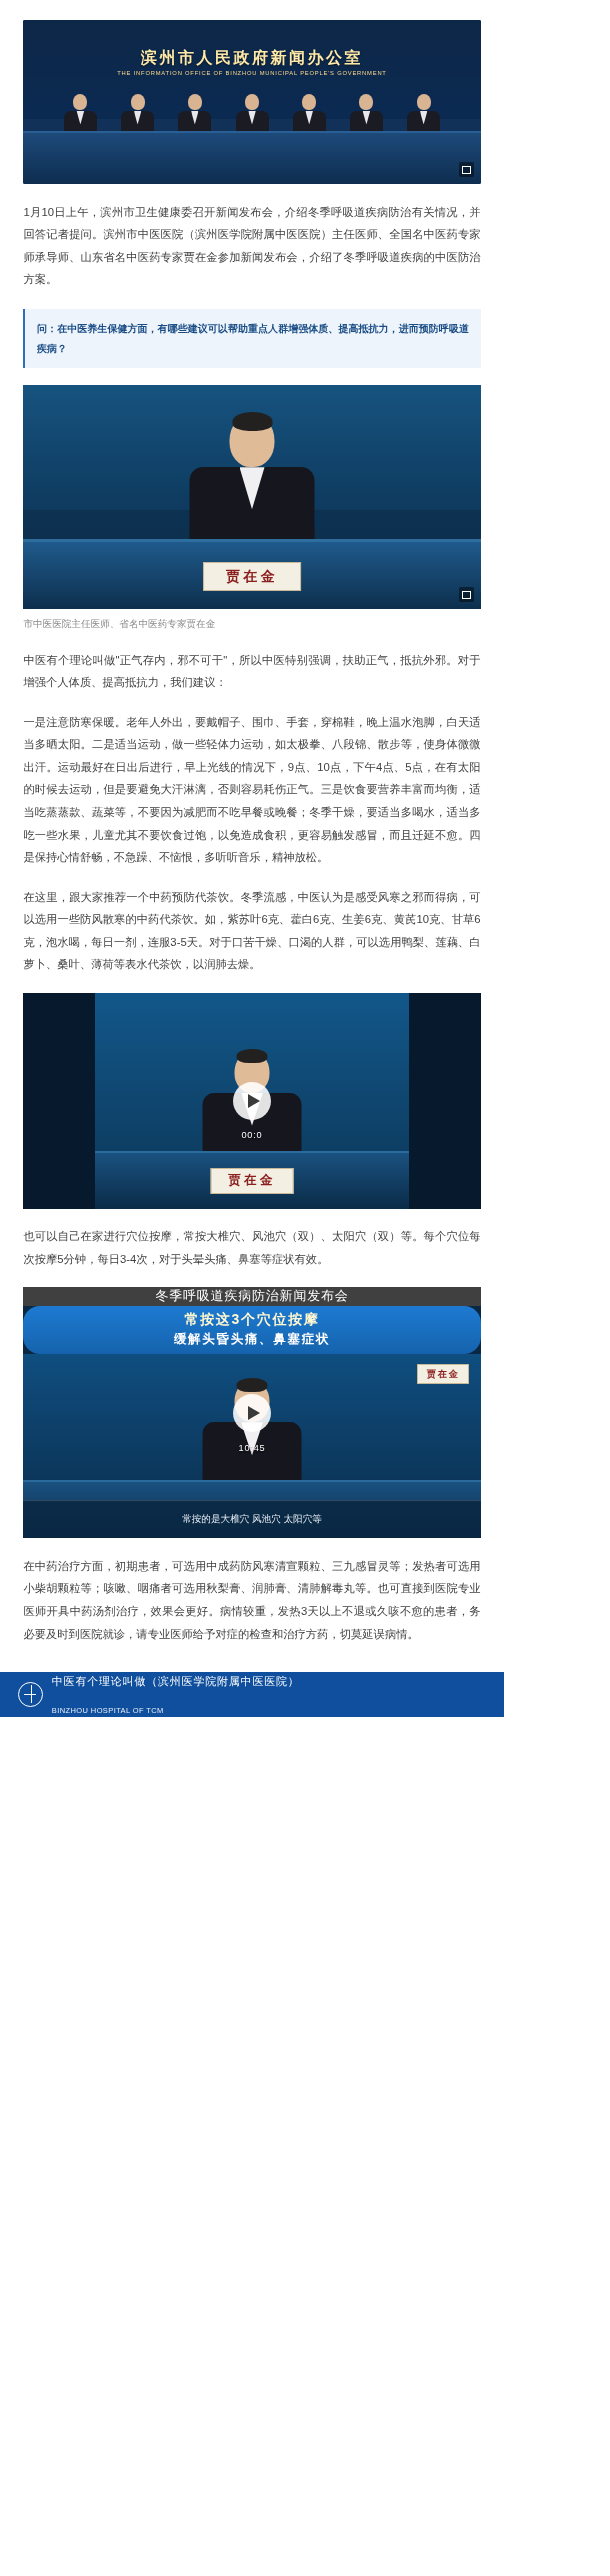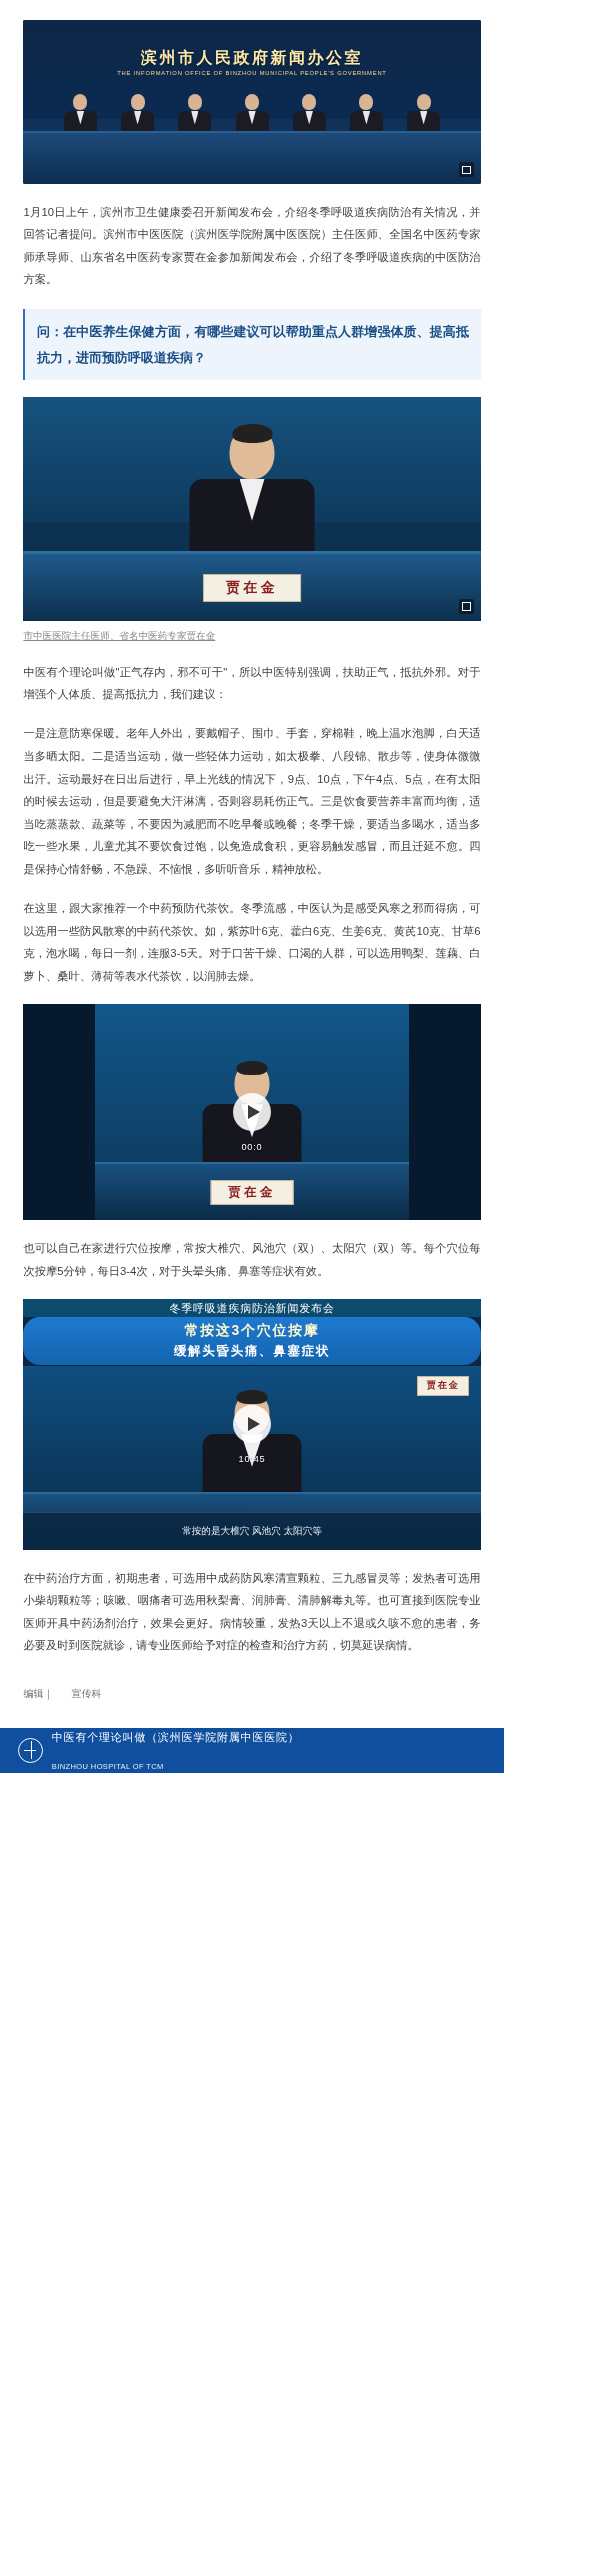--- a/index.html
+++ b/index.html
@@ -94,7 +94,7 @@
     background: #eef4fb;
     border-left: 2.5px solid #2f6fb5;
     padding: 10px 11.7px;
-    font-size: 13px;
+    font-size: 10px;
     line-height: 1.95;
     font-weight: bold;
     color: #1a4d86;

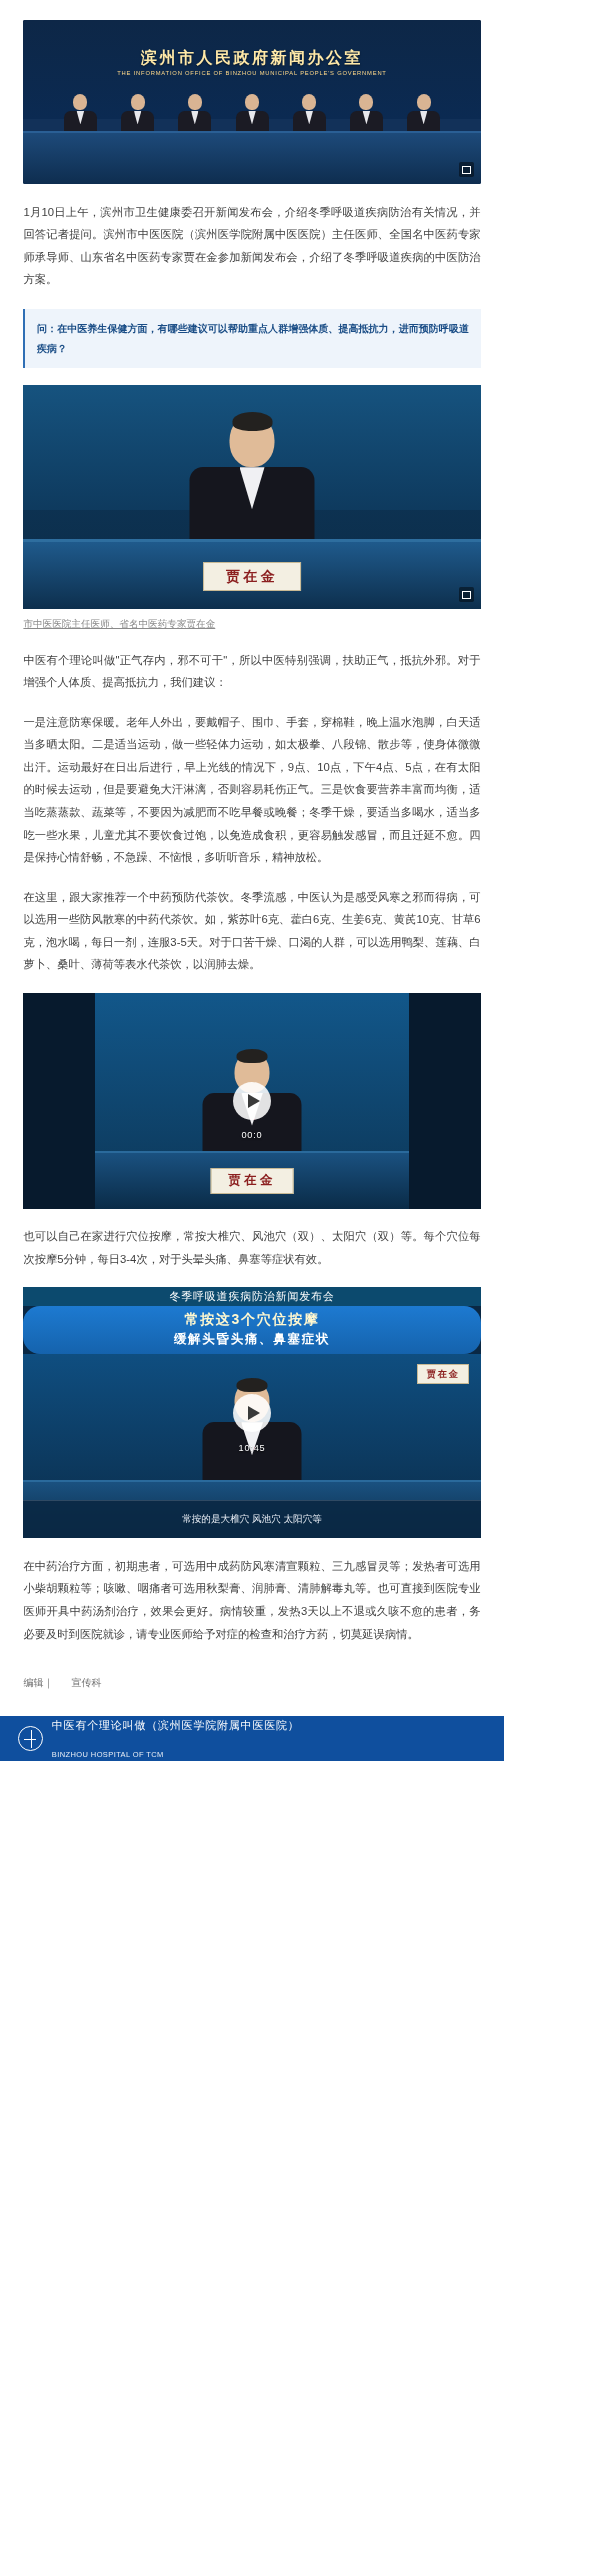--- a/index.html
+++ b/index.html
@@ -158,7 +158,6 @@
     font-size: 9.6px;
     color: #8a8a8a;
     line-height: 1.7;
-    text-decoration: underline;
   }
   .photo-expand {
     position: absolute; right: 6.7px; bottom: 6.7px;

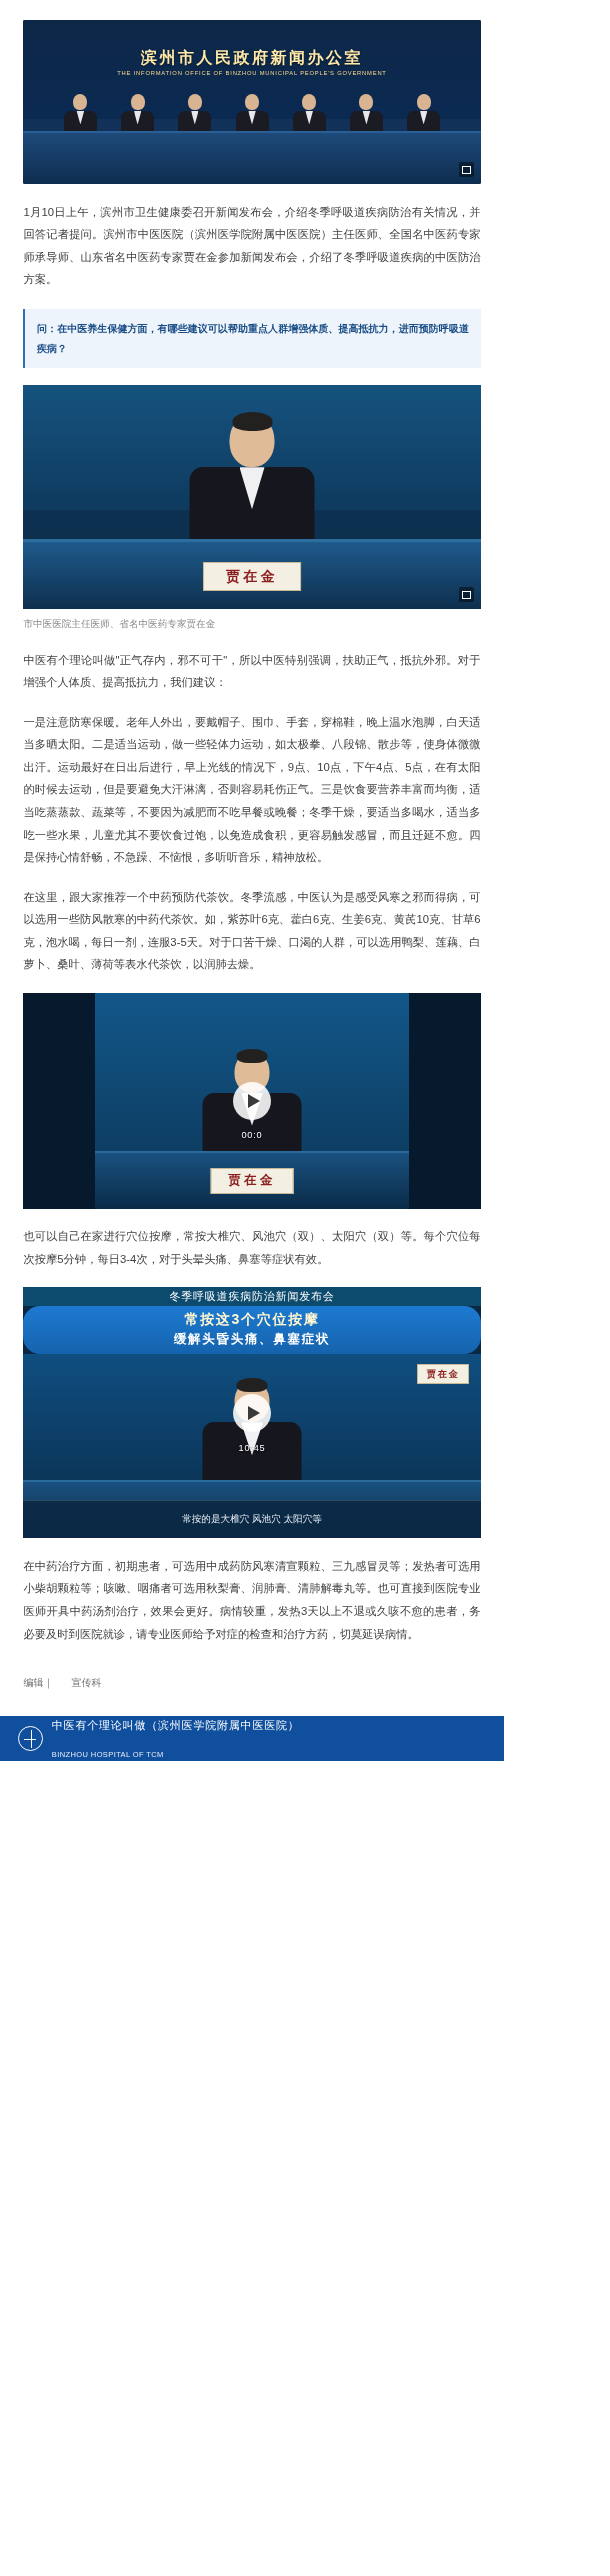--- a/index.html
+++ b/index.html
@@ -248,8 +248,8 @@
   .video2 { height: 251px; background: #0a2844; }
   .v2-topstrip {
     position: absolute; left: 0; right: 0; top: 0; height: 18.4px;
-    background: #0c4a6e; color: #ffffff;
-    font-size: 11px; display: flex; align-items: center; justify-content: center;
+    background: #404040; color: #ffffff;
+    font-size: 13px; display: flex; align-items: center; justify-content: center;
     letter-spacing: 0.8px;
   }
   .v2-title {

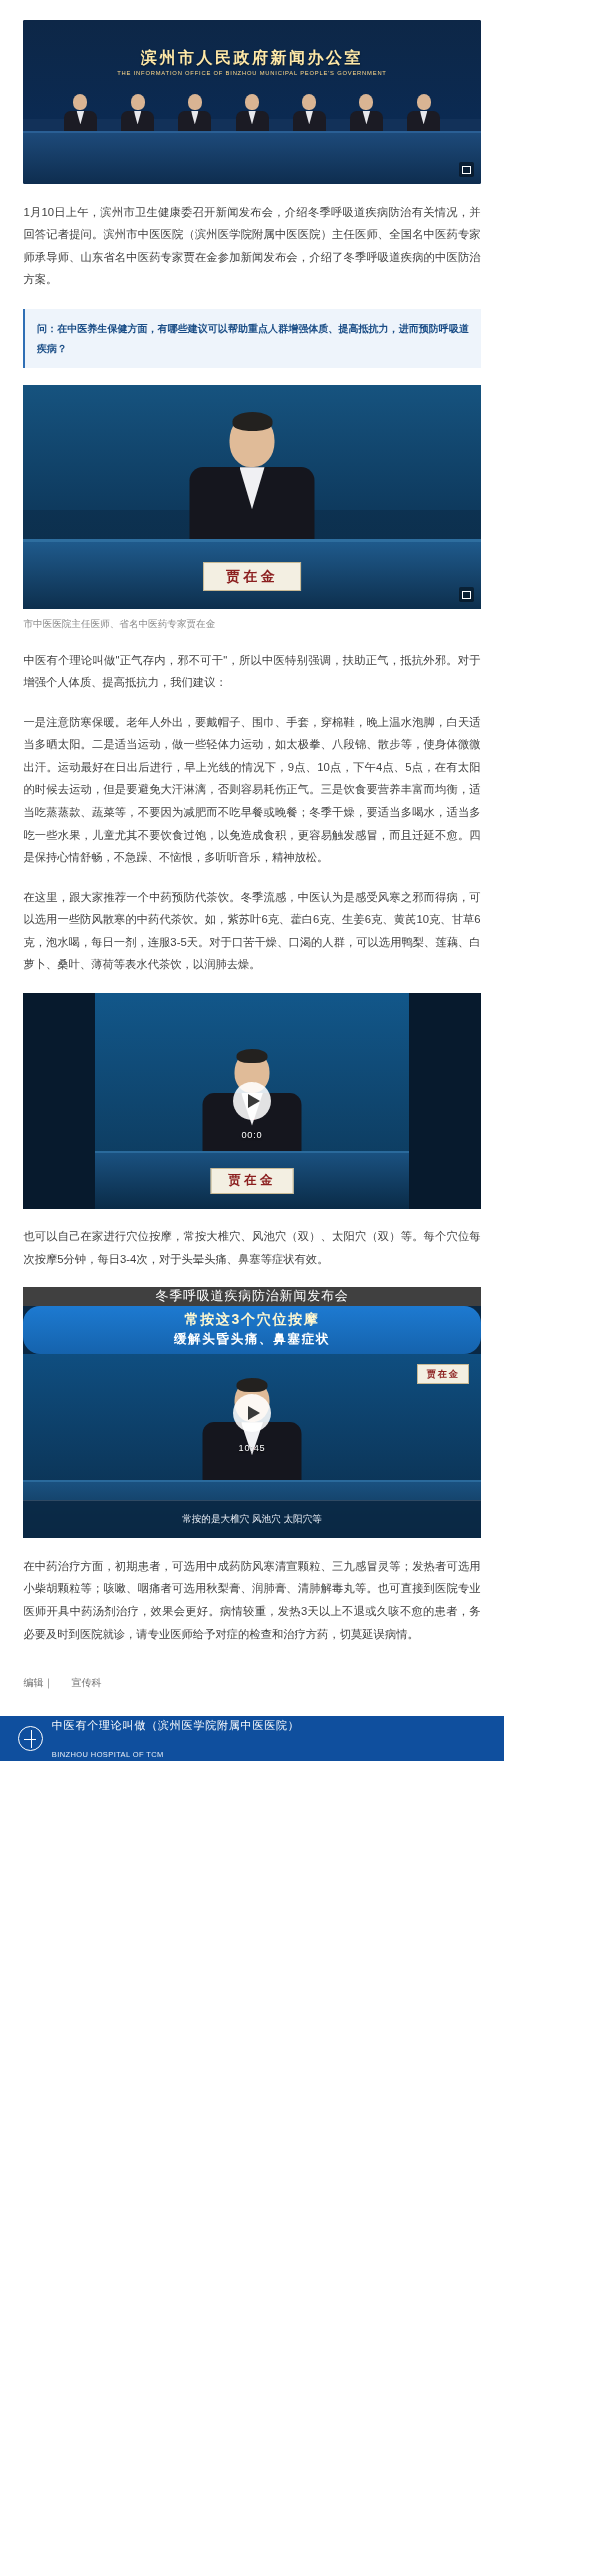--- a/index.html
+++ b/index.html
@@ -420,10 +420,6 @@
 
   <div class="para">在中药治疗方面，初期患者，可选用中成药防风寒清宣颗粒、三九感冒灵等；发热者可选用小柴胡颗粒等；咳嗽、咽痛者可选用秋梨膏、润肺膏、清肺解毒丸等。也可直接到医院专业医师开具中药汤剂治疗，效果会更好。病情较重，发热3天以上不退或久咳不愈的患者，务必要及时到医院就诊，请专业医师给予对症的检查和治疗方药，切莫延误病情。</div>
 
-  <div class="editor">
-    <span>编辑｜</span>
-    <span>宣传科</span>
-  </div>
 
   <div class="spacer"></div>
 

